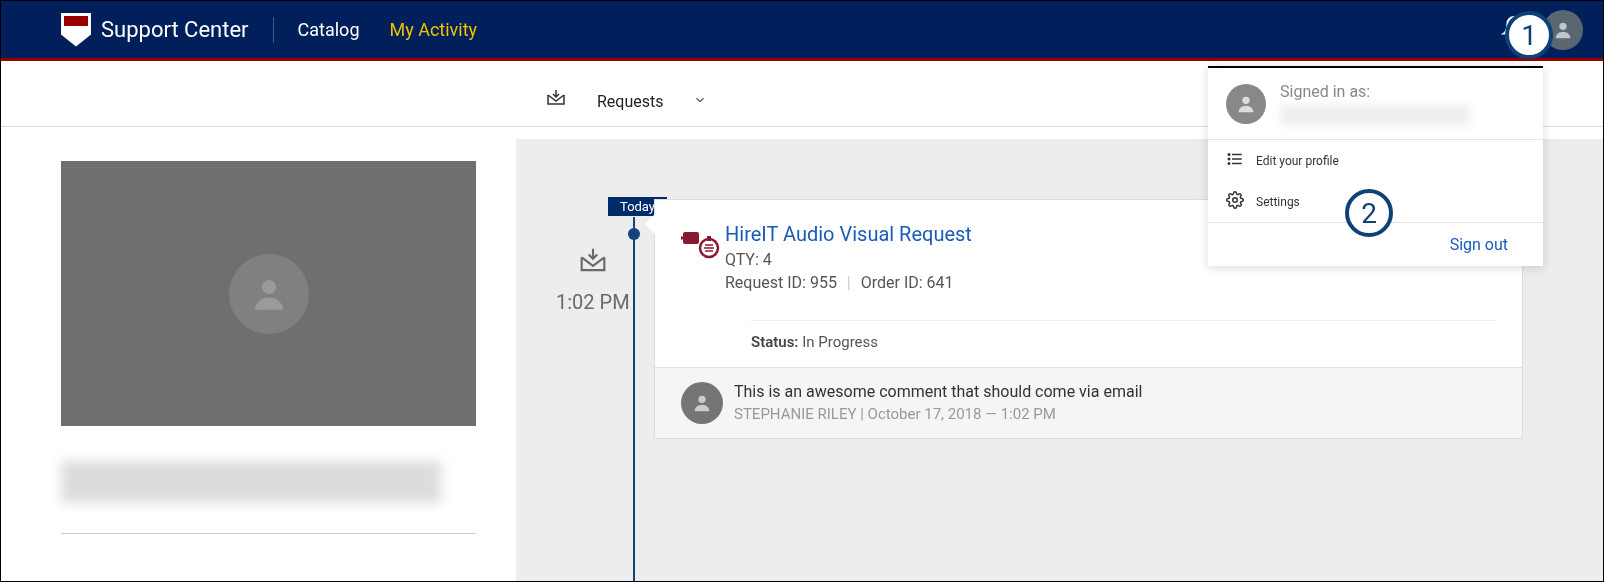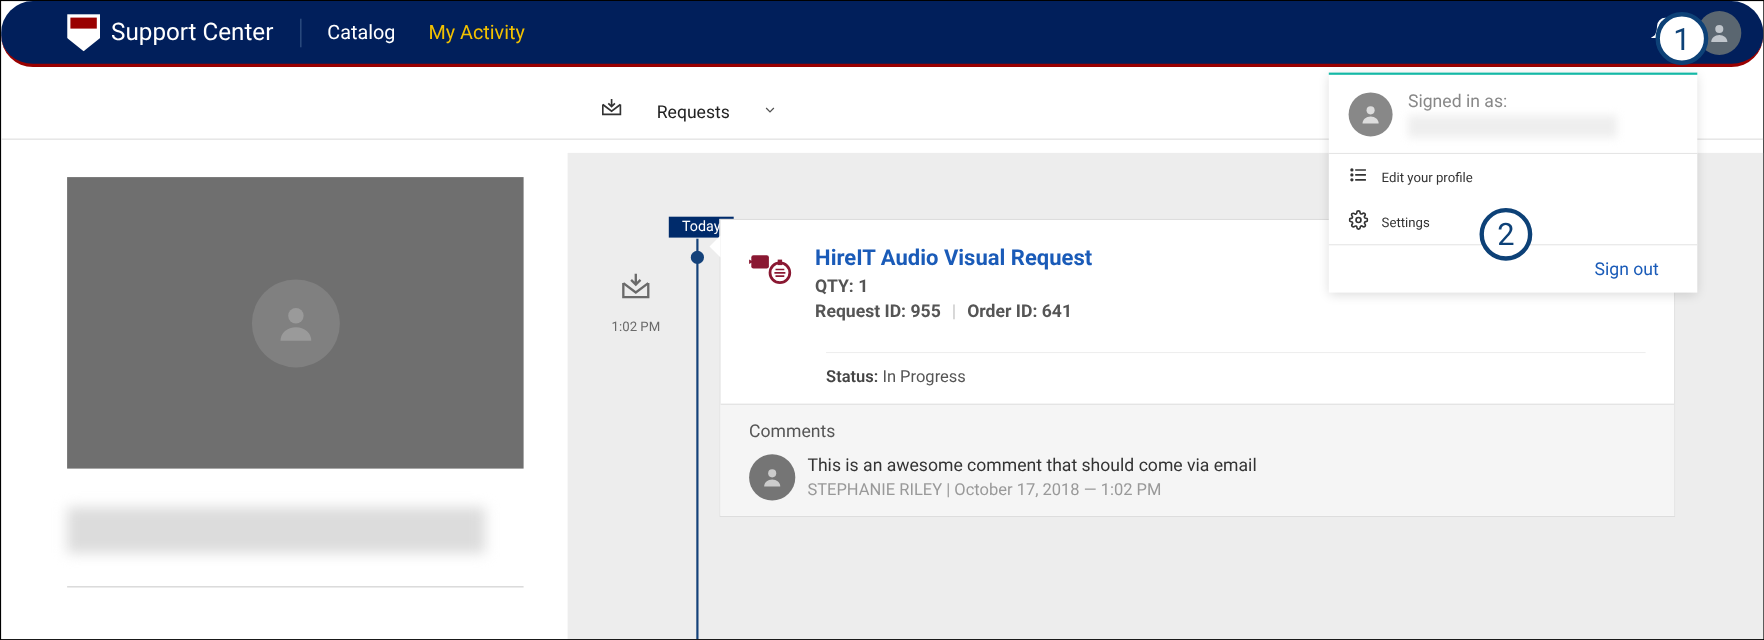--- a/index.html
+++ b/index.html
@@ -22,7 +22,6 @@
       padding: 0 20px 0 60px;
       border-bottom: 3px solid #990000;
       position: relative;
-      border-radius: 29px;
     }
     .brand { display: flex; align-items: center; gap: 10px; }
     .shield {

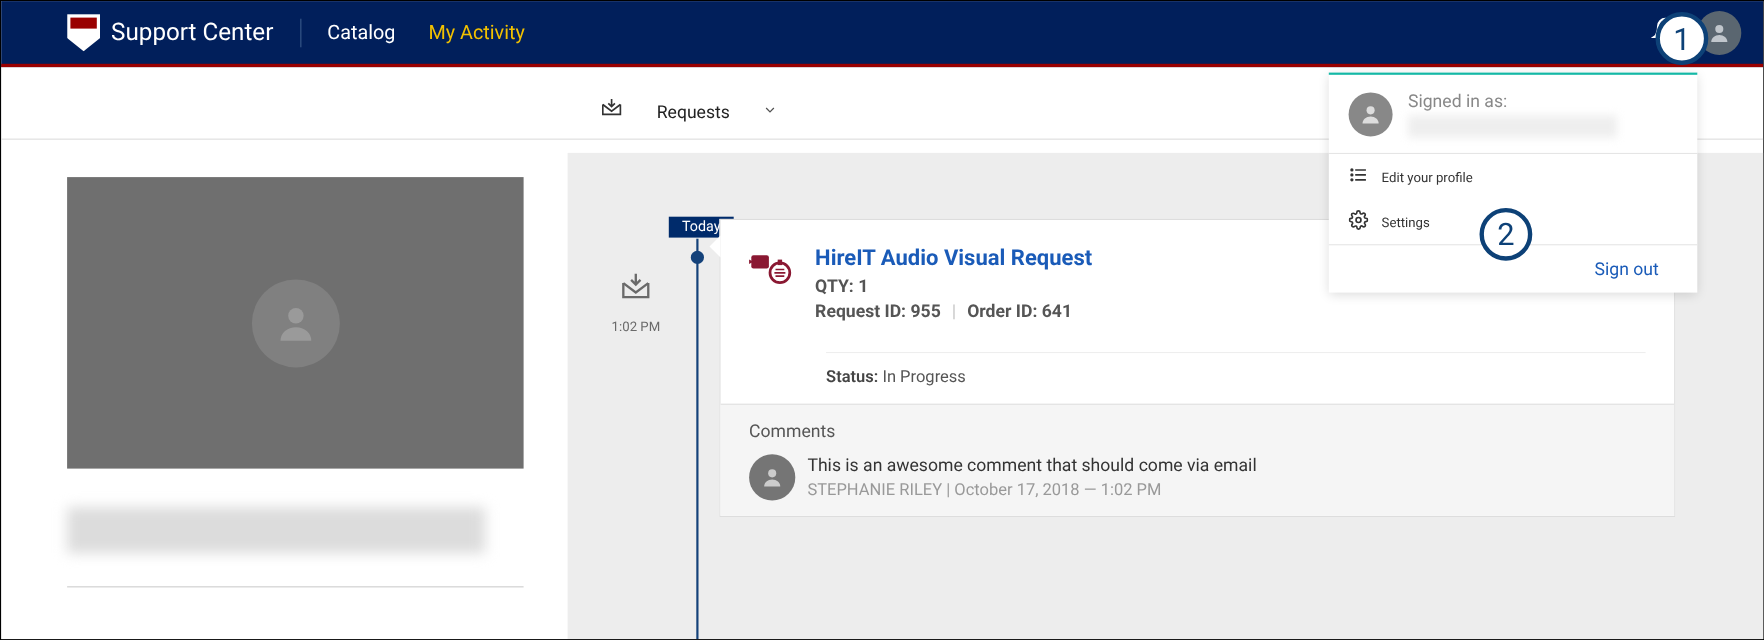--- a/index.html
+++ b/index.html
@@ -60,7 +60,7 @@
       width: 335px;
       background: #fff;
       box-shadow: 0 2px 10px rgba(0,0,0,0.15);
-      border-top: 2px solid #14b8a6;
+      border-top: 2px solid #000000;
       z-index: 10;
     }
     .dropdown-header {

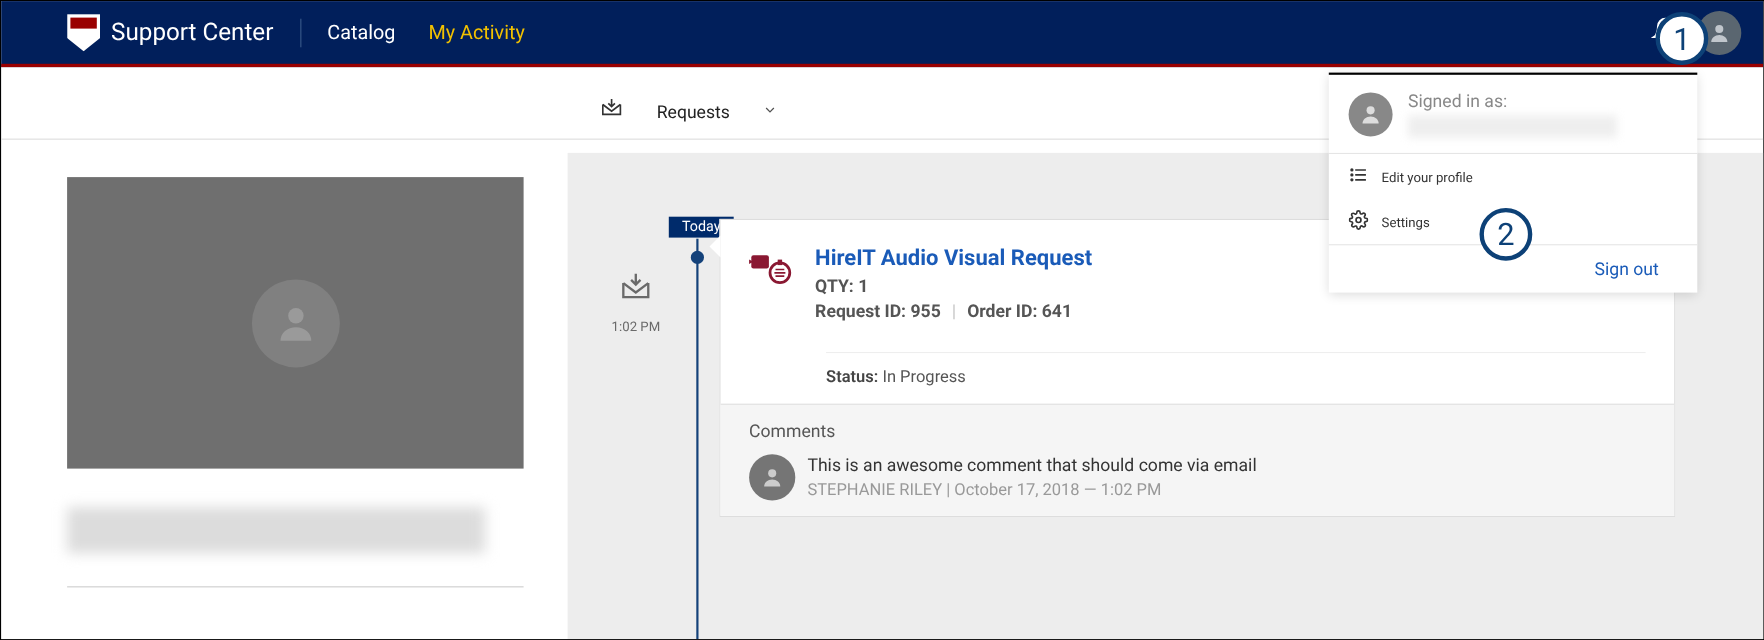--- a/index.html
+++ b/index.html
@@ -209,9 +209,8 @@
     }
     .card-top {
       display: flex;
-      gap: 20px;
+      gap: 4px;
       padding: 22px 26px 16px 26px;
-      font-weight: bold;
     }
     .card-icon { flex-shrink: 0; margin-top: 4px; }
     .card-title { color: #1a5bb8; font-size: 20px; margin-bottom: 4px; cursor: pointer; }

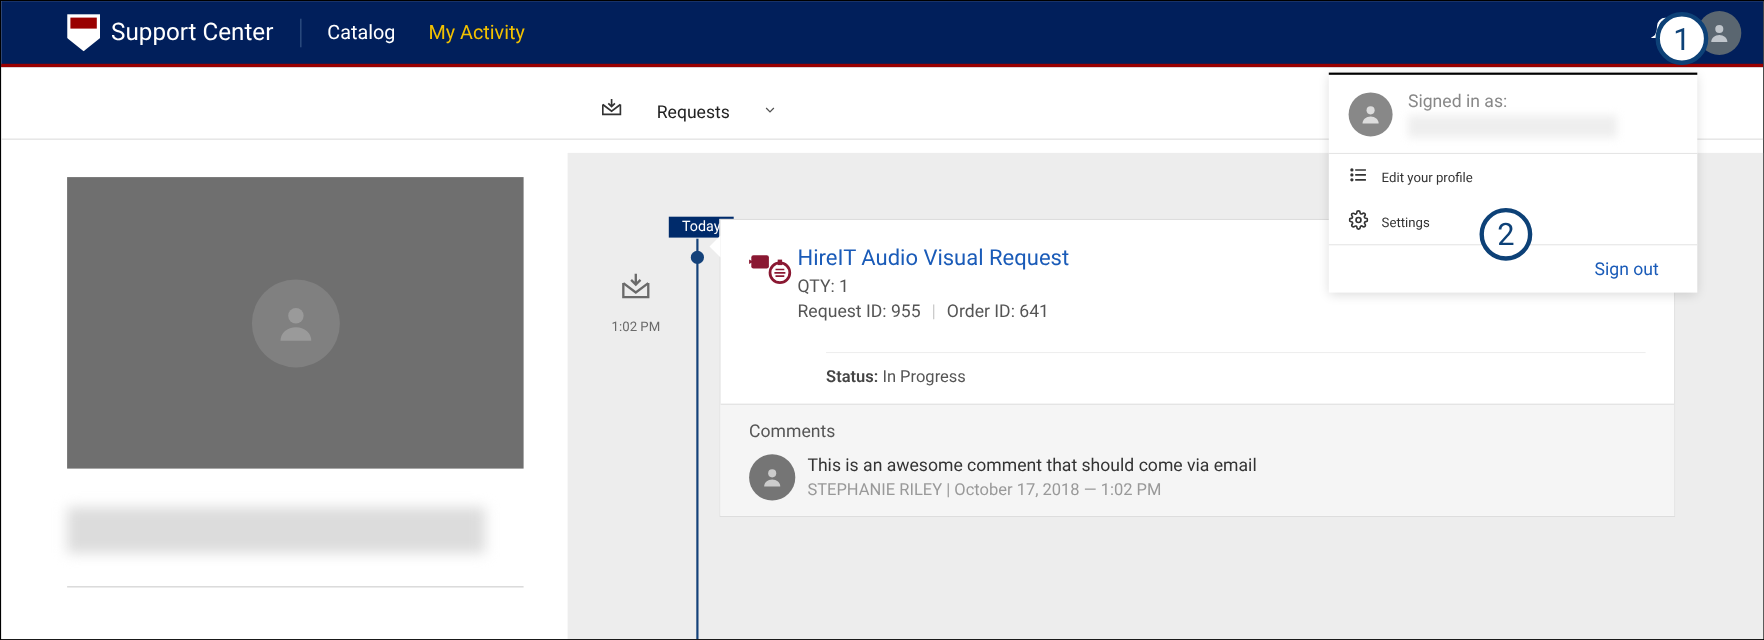--- a/index.html
+++ b/index.html
@@ -396,7 +396,7 @@
           </div>
           <div>
             <div class="card-title">HireIT Audio Visual Request</div>
-            <div class="card-qty">QTY: 1</div>
+            <div class="card-qty">QTY: 4</div>
             <div class="card-ids">
               <span>Request ID: 955</span>
               <span class="id-sep">|</span>

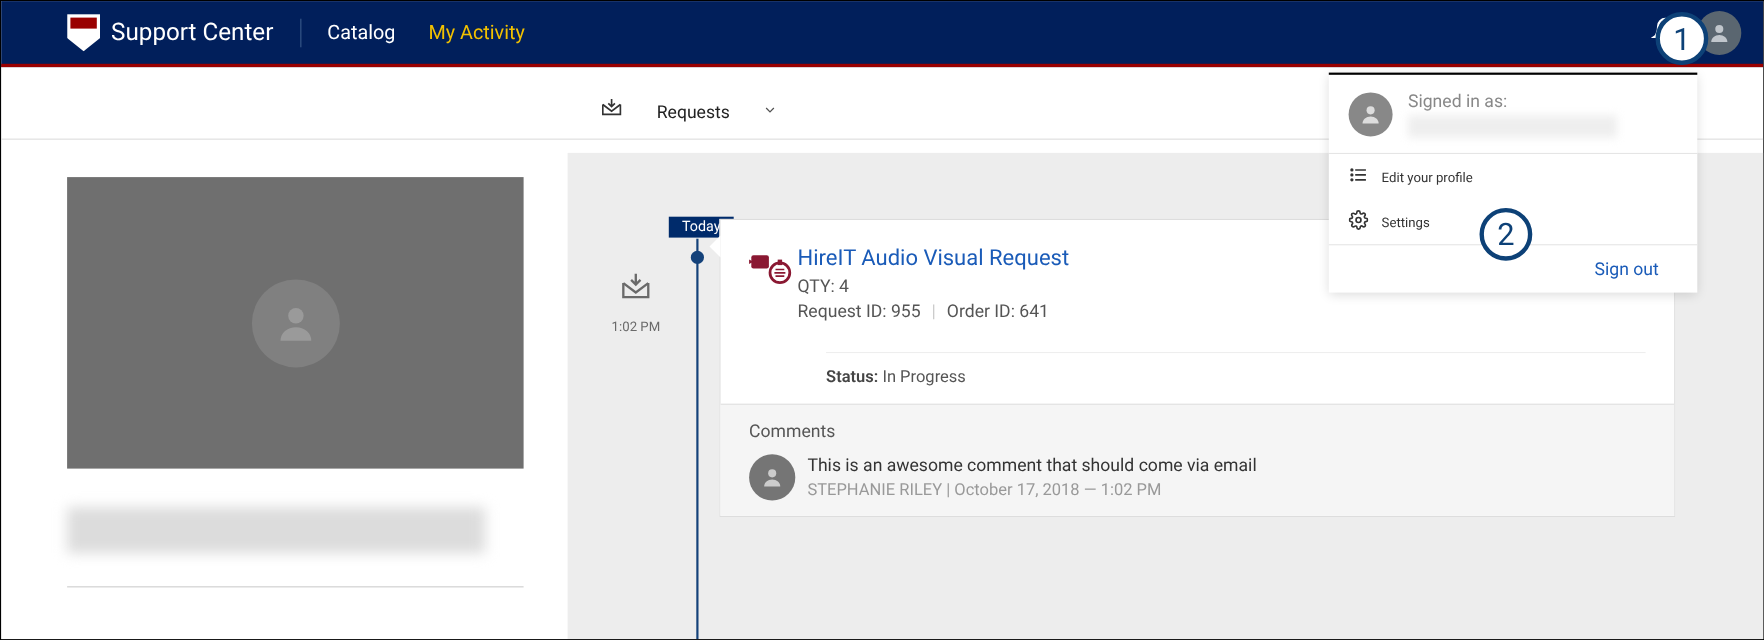--- a/index.html
+++ b/index.html
@@ -165,7 +165,7 @@
       color: #6a6a6a;
     }
     .timeline-time {
-      font-size: 12px;
+      font-size: 20px;
       margin-top: 6px;
     }
     .today-badge {

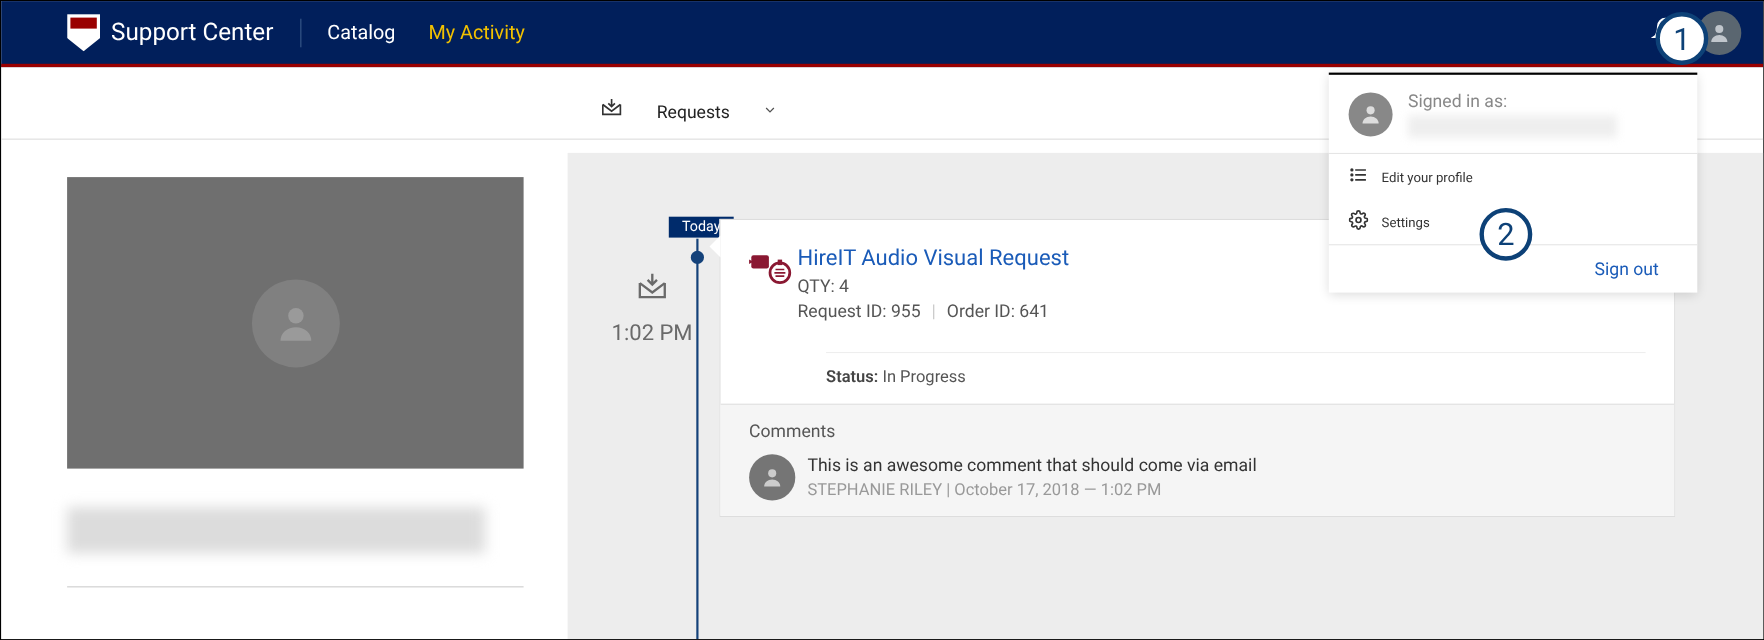--- a/index.html
+++ b/index.html
@@ -409,7 +409,6 @@
           <span>In Progress</span>
         </div>
         <div class="comments-section">
-          <div class="comments-title">Comments</div>
           <div class="comment-row">
             <div class="comment-avatar">
               <svg width="22" height="22" viewBox="0 0 24 24" fill="#ccc">

